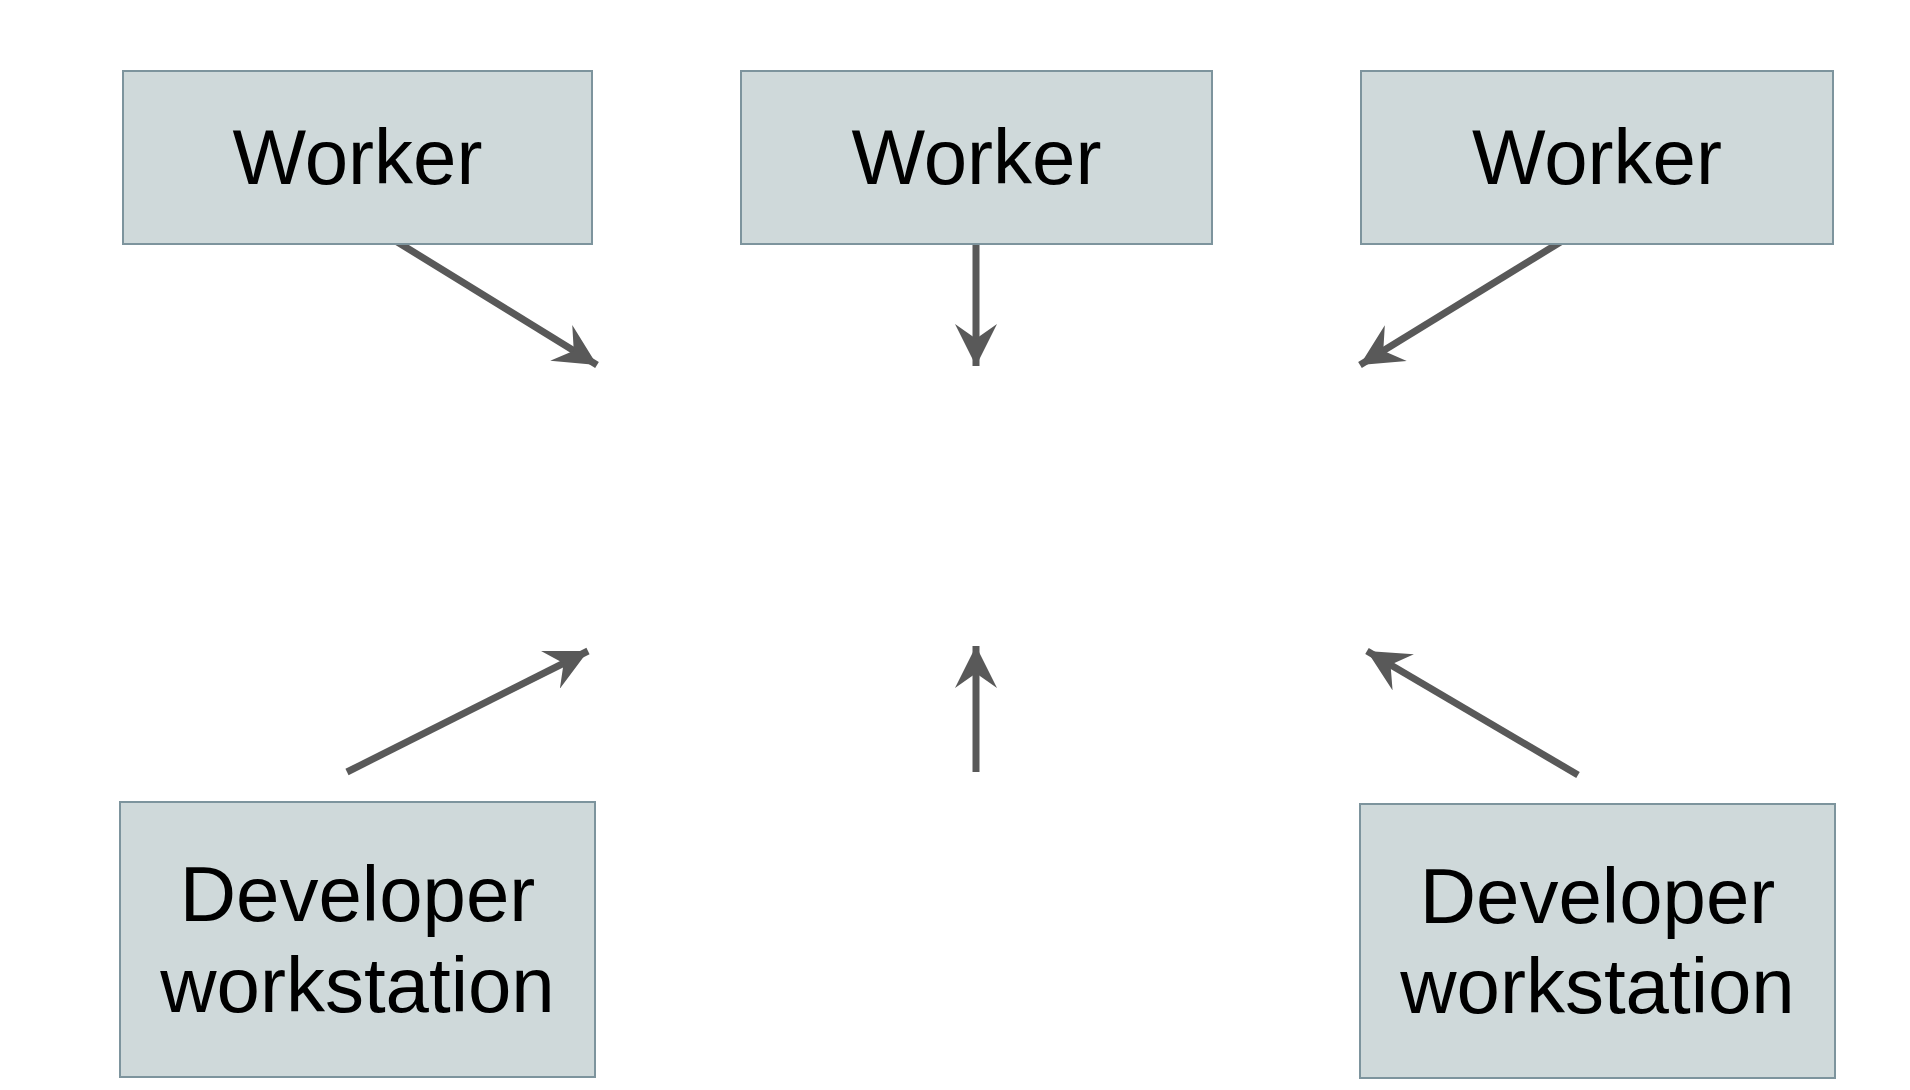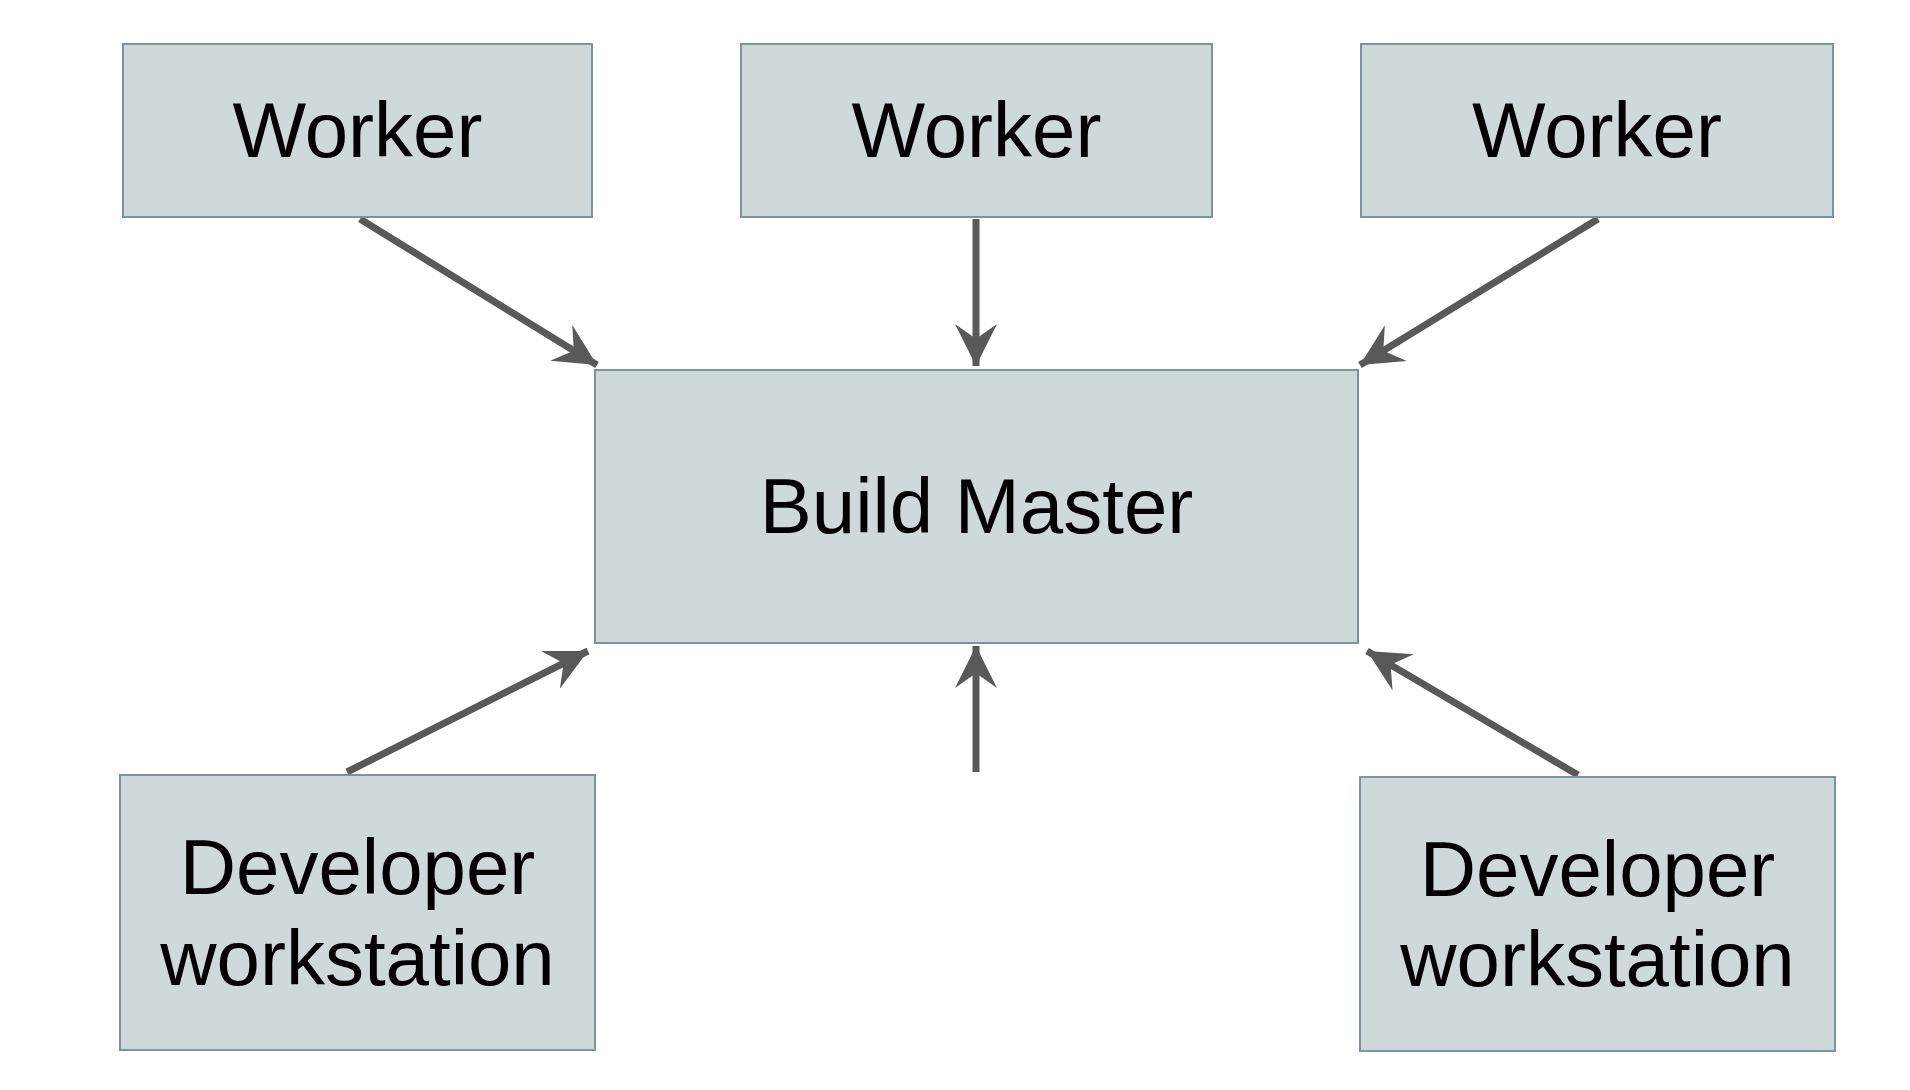--- a/index.html
+++ b/index.html
@@ -29,6 +29,7 @@
     color: var(--text-color, #000000);
     font-size: 78px;
     line-height: 1.16;
+    margin-top: 27px;
   }
   .node .label { display: block; padding: 0 10px; }
   #node-worker-1      { left: 122px;  top: 43px;  width: 471px; height: 175px; }

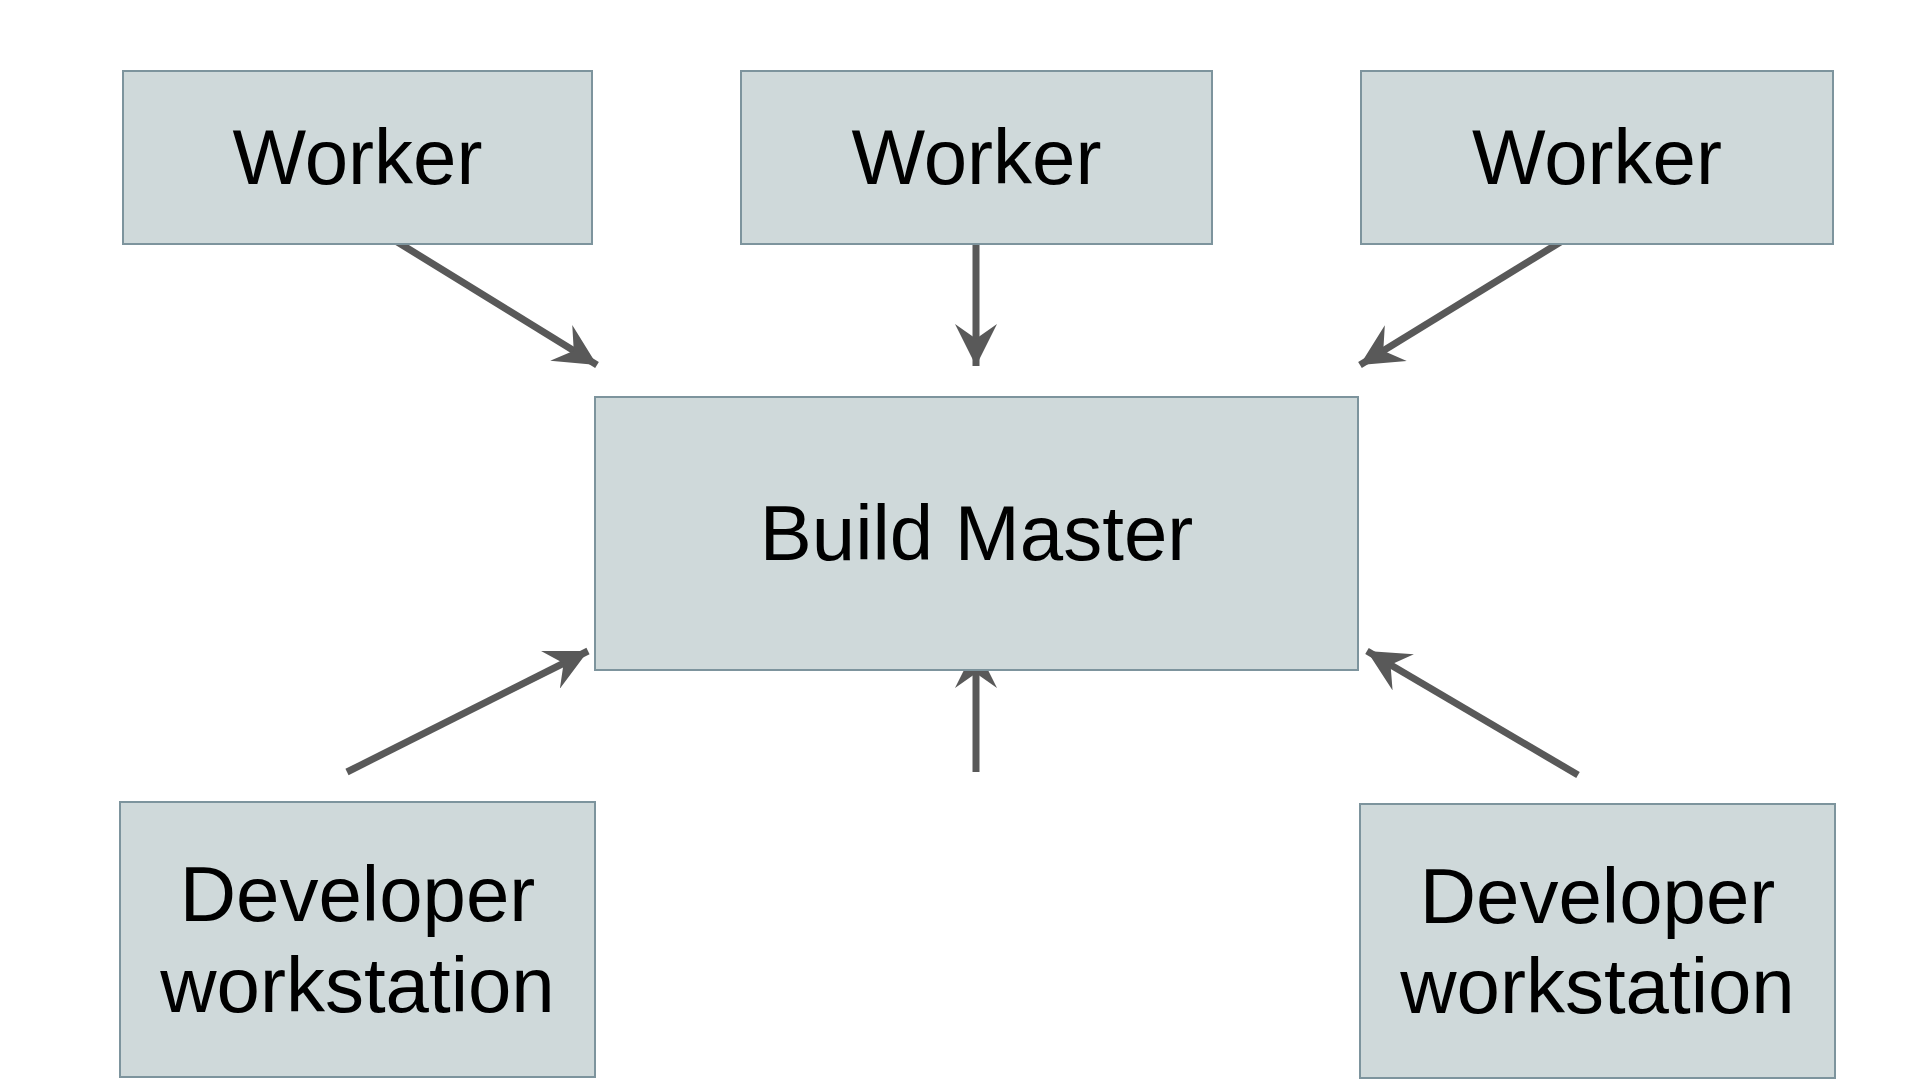--- a/index.html
+++ b/index.html
@@ -73,9 +73,6 @@
     <span class="label">Worker</span>
   </div>
 
-  <div class="node" id="node-build-master">
-    <span class="label">Build Master</span>
-  </div>
 
   <div class="node" id="node-dev-left">
     <span class="label">Developer workstation</span>

